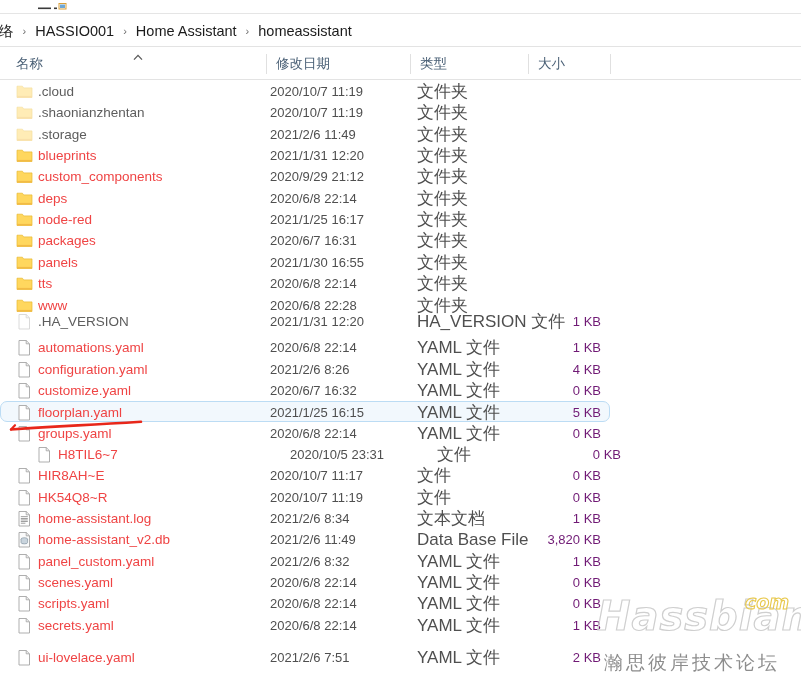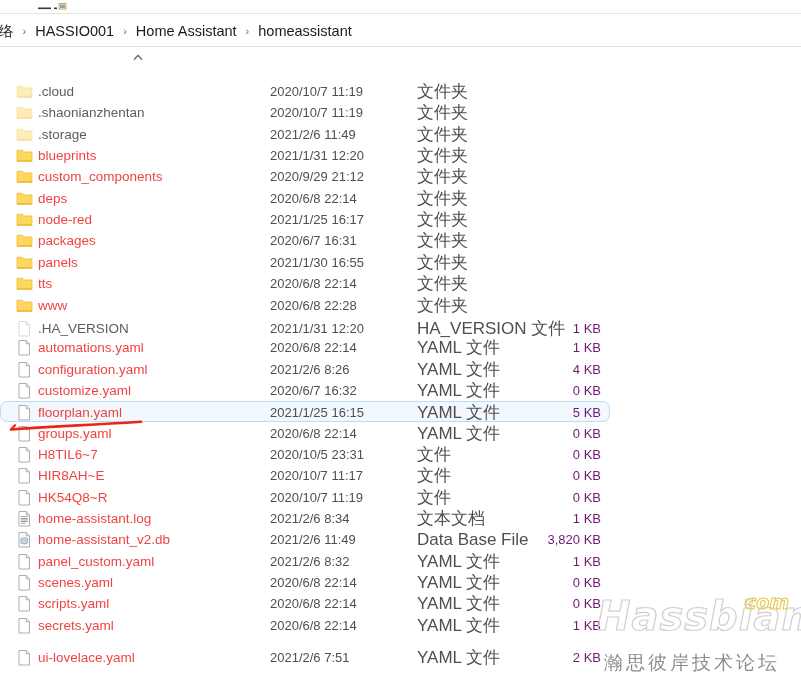--- a/index.html
+++ b/index.html
@@ -159,6 +159,16 @@
     <span class="crumb">homeassistant</span>
   </div>
 
+  <div class="colheader">
+    <div class="colh" style="left:6px; width:264px;">名称</div>
+    <div class="colh-divider" style="left:266px;"></div>
+    <div class="colh" style="left:266px; width:144px;">修改日期</div>
+    <div class="colh-divider" style="left:410px;"></div>
+    <div class="colh" style="left:410px; width:118px;">类型</div>
+    <div class="colh-divider" style="left:528px;"></div>
+    <div class="colh" style="left:528px; width:82px;">大小</div>
+    <div class="colh-divider" style="left:610px;"></div>
+  </div>
   <svg class="sort-caret" viewBox="0 0 10 7">
     <path d="M1 5.6 L5 1.4 L9 5.6" fill="none" stroke="#5a5a5a" stroke-width="1.3"></path>
   </svg>

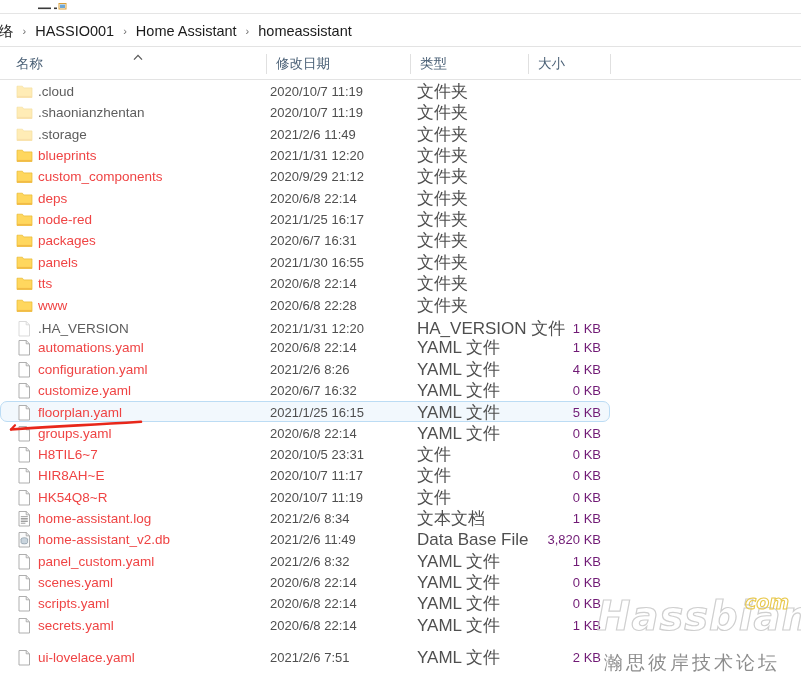--- a/index.html
+++ b/index.html
@@ -284,7 +284,7 @@
         <span class="cell-type">文件夹</span>
         <span class="cell-size"></span>
       </div>
-      <div class="row" style="top: 237px; text-align: right;">
+      <div class="row" style="top: 230px; text-align: right;">
         <span class="cell-icon"><svg viewBox="0 0 17 17" style="opacity:0.45">
             <path d="M3 1.5 h7.2 l3.3 3.3 v11.2 H3 Z" fill="#ffffff" stroke="#a6a6a6" stroke-width="0.9"></path>
             <path d="M10.2 1.5 v3.3 h3.3" fill="none" stroke="#a6a6a6" stroke-width="0.9"></path>

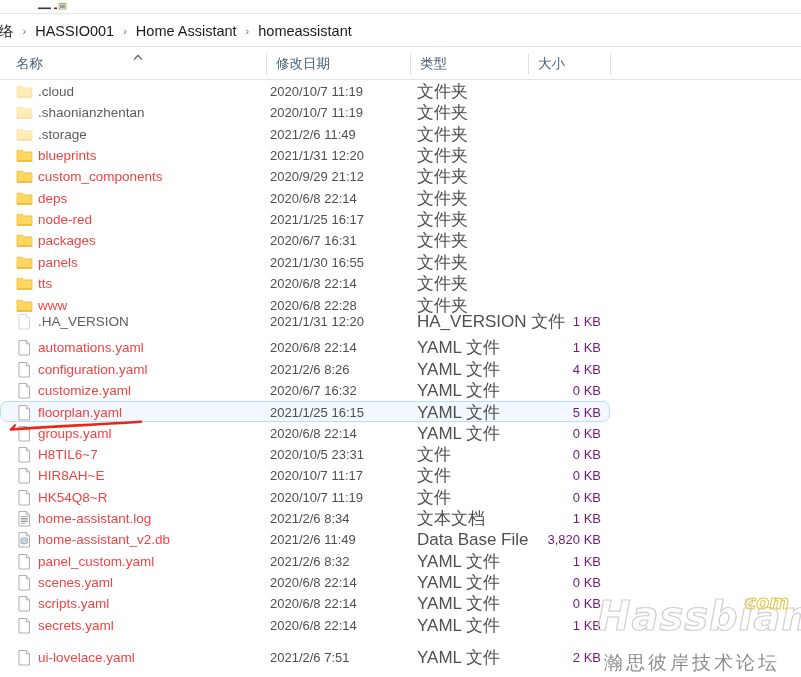--- a/index.html
+++ b/index.html
@@ -344,7 +344,7 @@
         <span class="cell-type">YAML 文件</span>
         <span class="cell-size">0 KB</span>
       </div>
-      <div class="row" style="top: 362.95px;">
+      <div class="row" style="top: 362.95px; margin-left: 20px;">
         <span class="cell-icon"><svg viewBox="0 0 17 17" style="opacity:1">
             <path d="M3 1.5 h7.2 l3.3 3.3 v11.2 H3 Z" fill="#ffffff" stroke="#a6a6a6" stroke-width="0.9"></path>
             <path d="M10.2 1.5 v3.3 h3.3" fill="none" stroke="#a6a6a6" stroke-width="0.9"></path>

